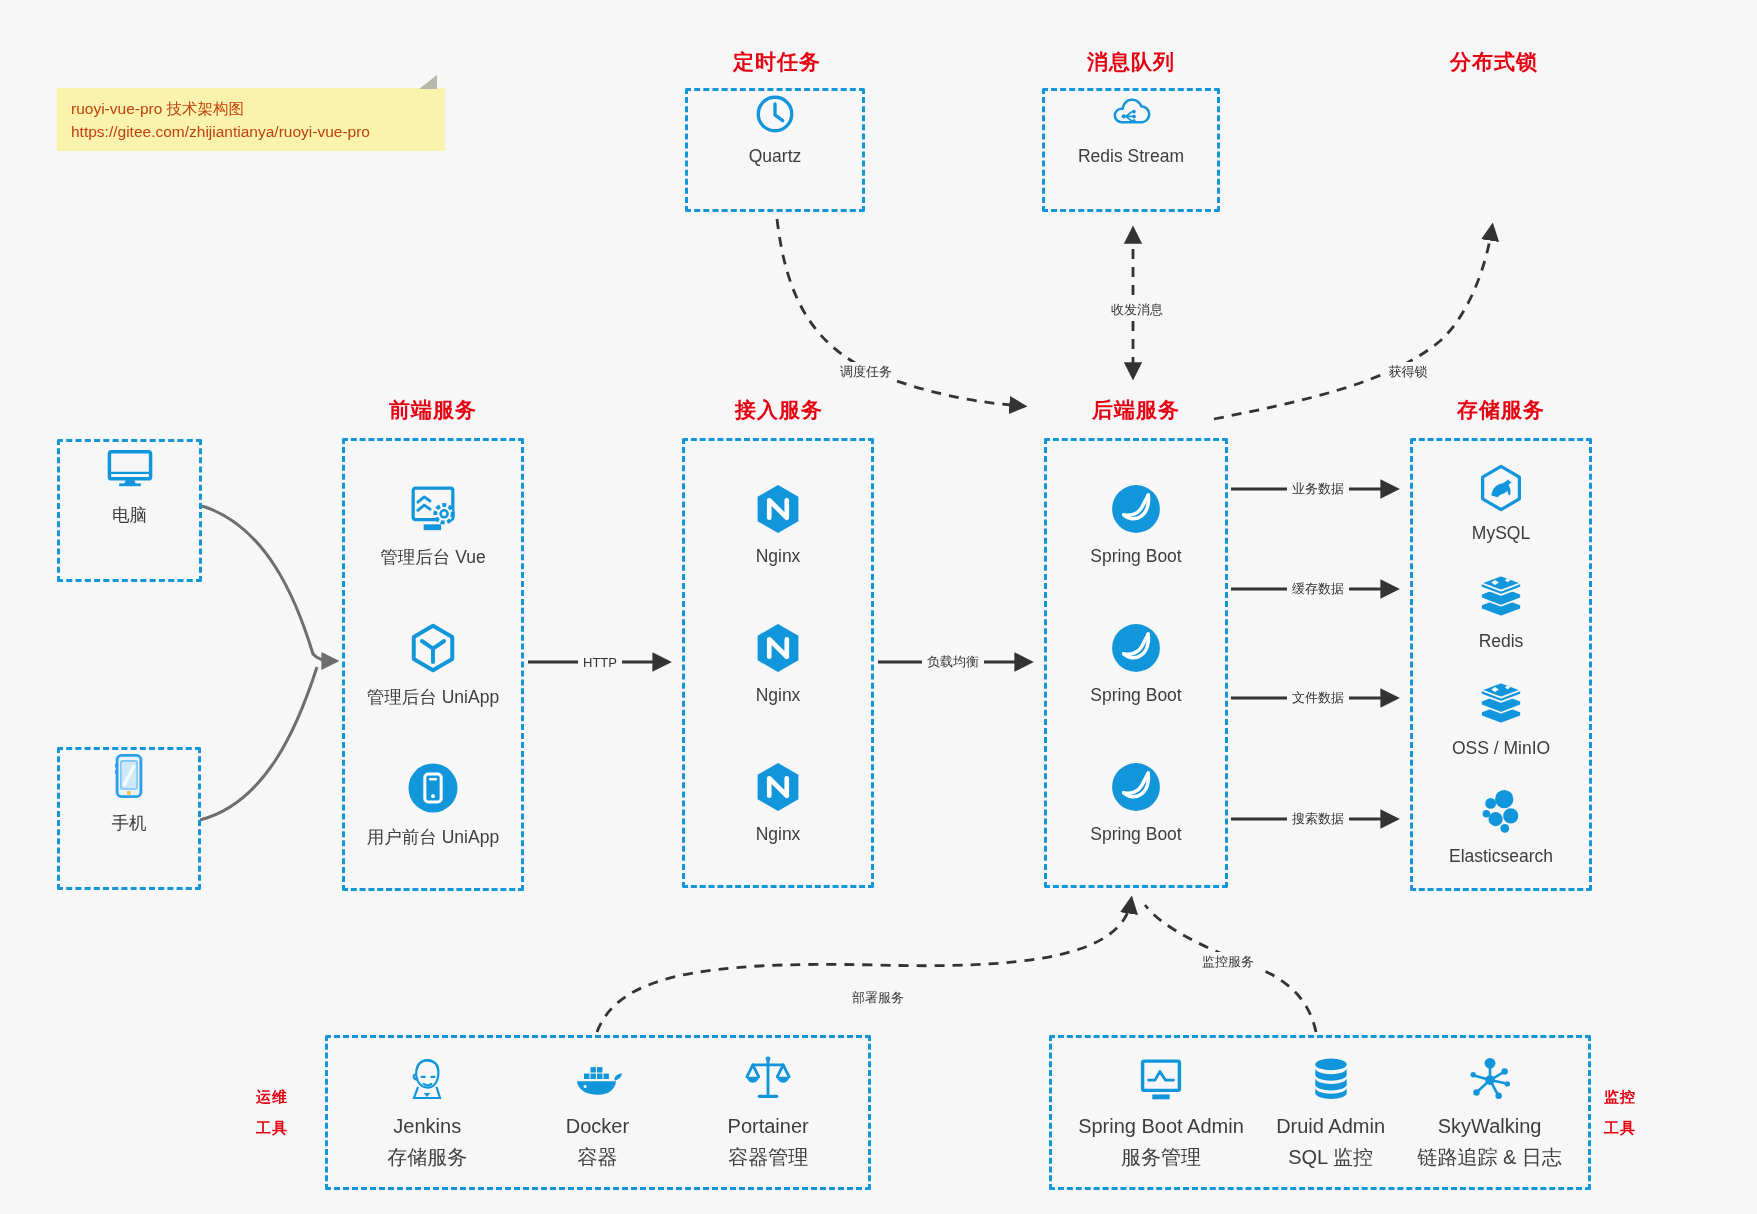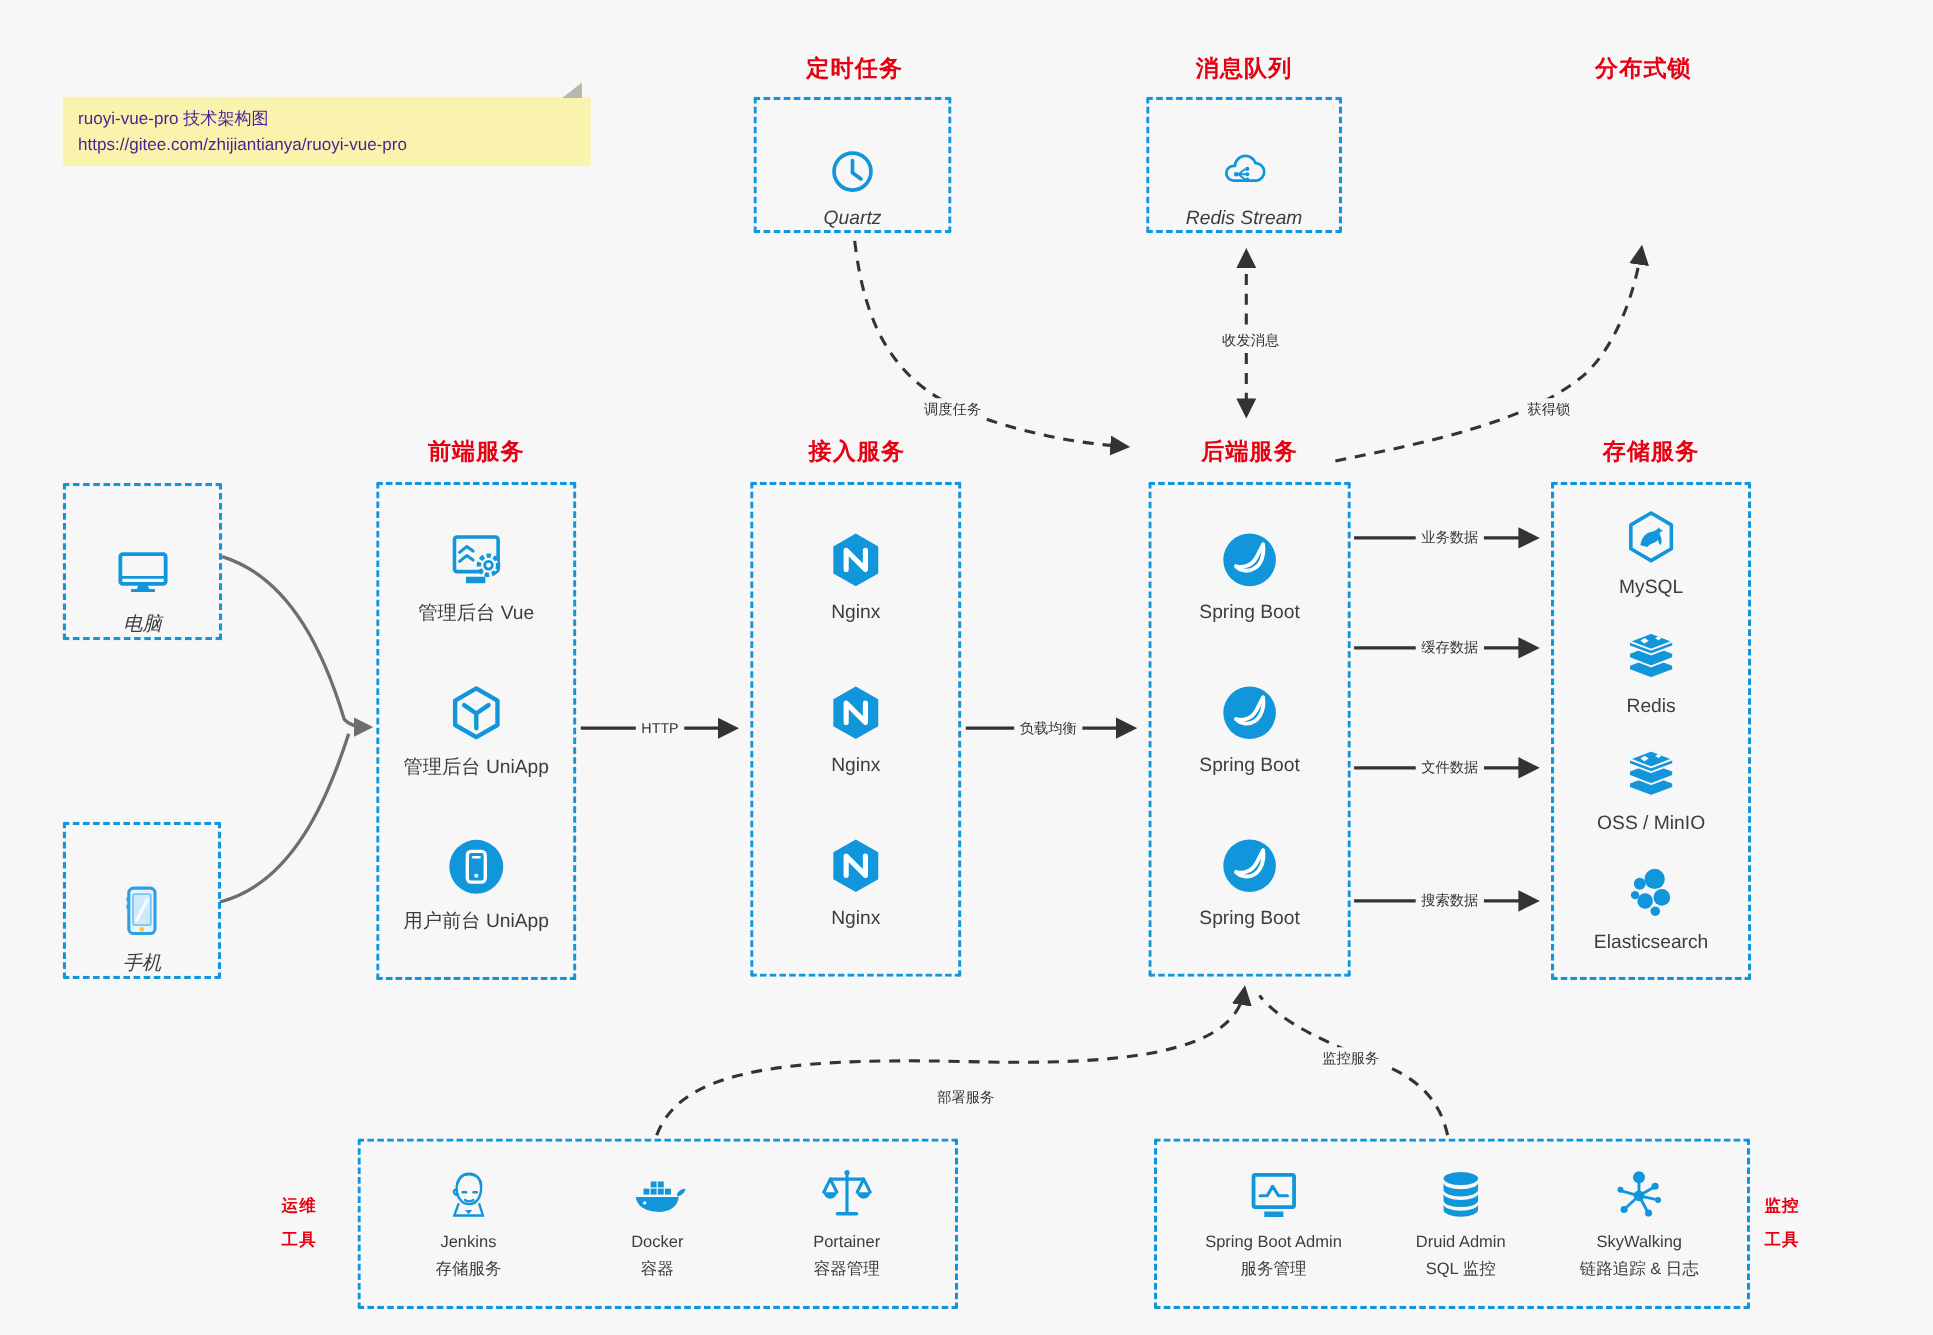--- a/index.html
+++ b/index.html
@@ -27,9 +27,9 @@
   .edge-label { position:absolute; transform:translate(-50%,-50%); background:#f7f7f8; padding:1px 5px;
             font-size:13px; color:#333; white-space:nowrap; z-index:4; }
 
-  .note { position:absolute; left:57px; top:88px; width:480px; height:63px; background:#faf3ae;
+  .note { position:absolute; left:57px; top:88px; width:388px; height:63px; background:#faf3ae;
           display:flex; flex-direction:column; justify-content:center; padding-left:14px;
-          font-size:15.5px; color:#4c1d95; line-height:23px; z-index:3; }
+          font-size:15.5px; color:#c2410c; line-height:23px; z-index:3; }
   .note-fold { position:absolute; right:8px; top:-13px; width:0; height:0;
           border-bottom:14px solid #b7b7aa; border-left:18px solid transparent; }
 

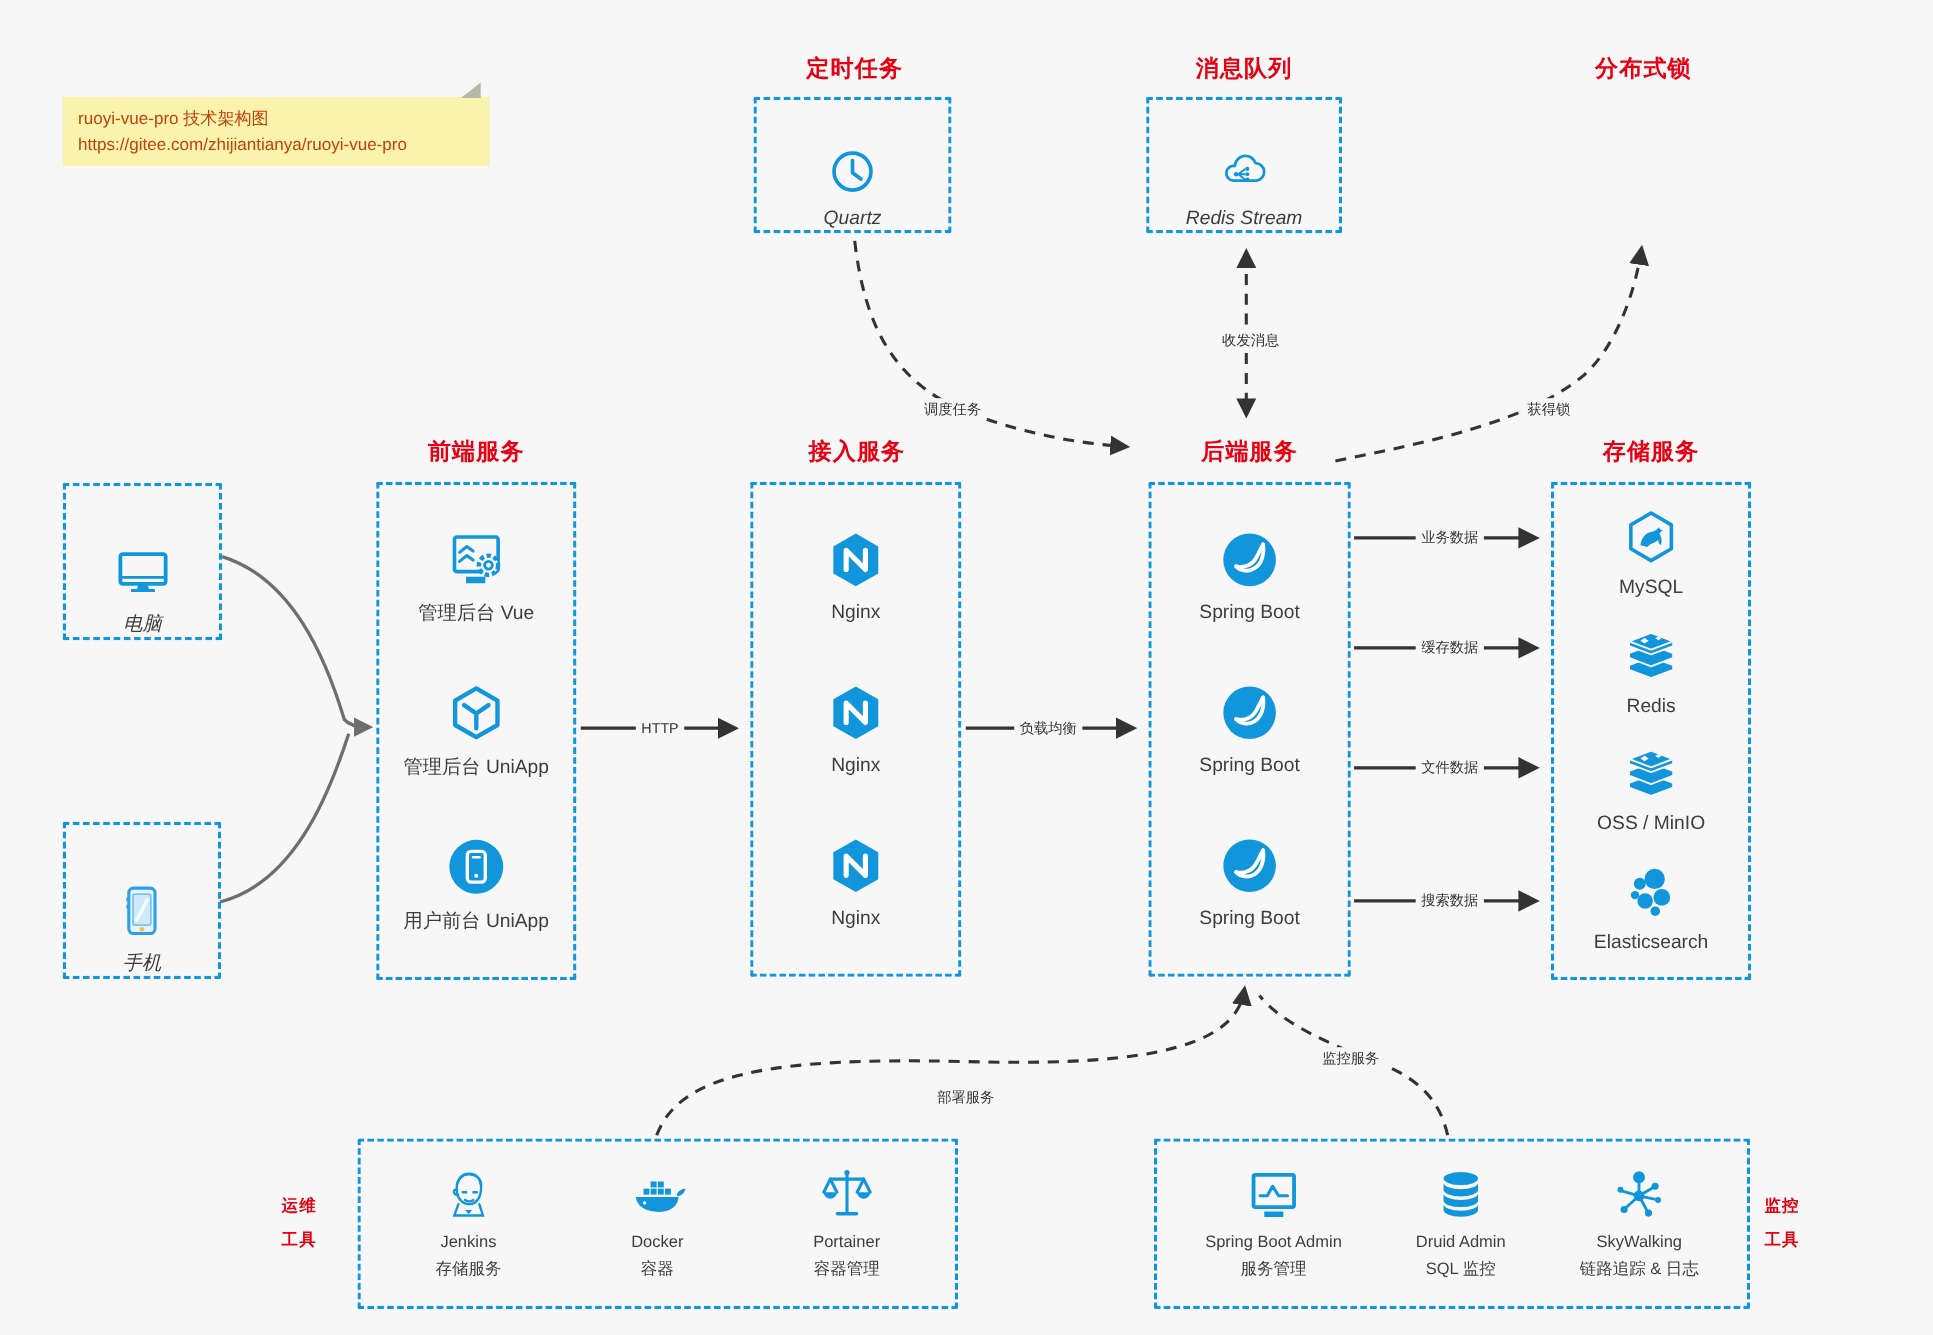--- a/index.html
+++ b/index.html
@@ -16,7 +16,7 @@
 
   .vbox { display:flex; flex-direction:column; justify-content:space-around; align-items:center; padding:14px 0; }
   .hbox { display:flex; flex-direction:row; justify-content:space-around; align-items:center; padding:0 10px; }
-  .cbox { display:flex; flex-direction:column; justify-content:flex-end; align-items:center;font-style:italic; }
+  .cbox { display:flex; flex-direction:column; justify-content:flex-start; align-items:center; }
 
   .node { display:flex; flex-direction:column; align-items:center; }
   .node .lbl { font-size:17.5px; color:#3d3d3d; margin-top:9px; white-space:nowrap; }

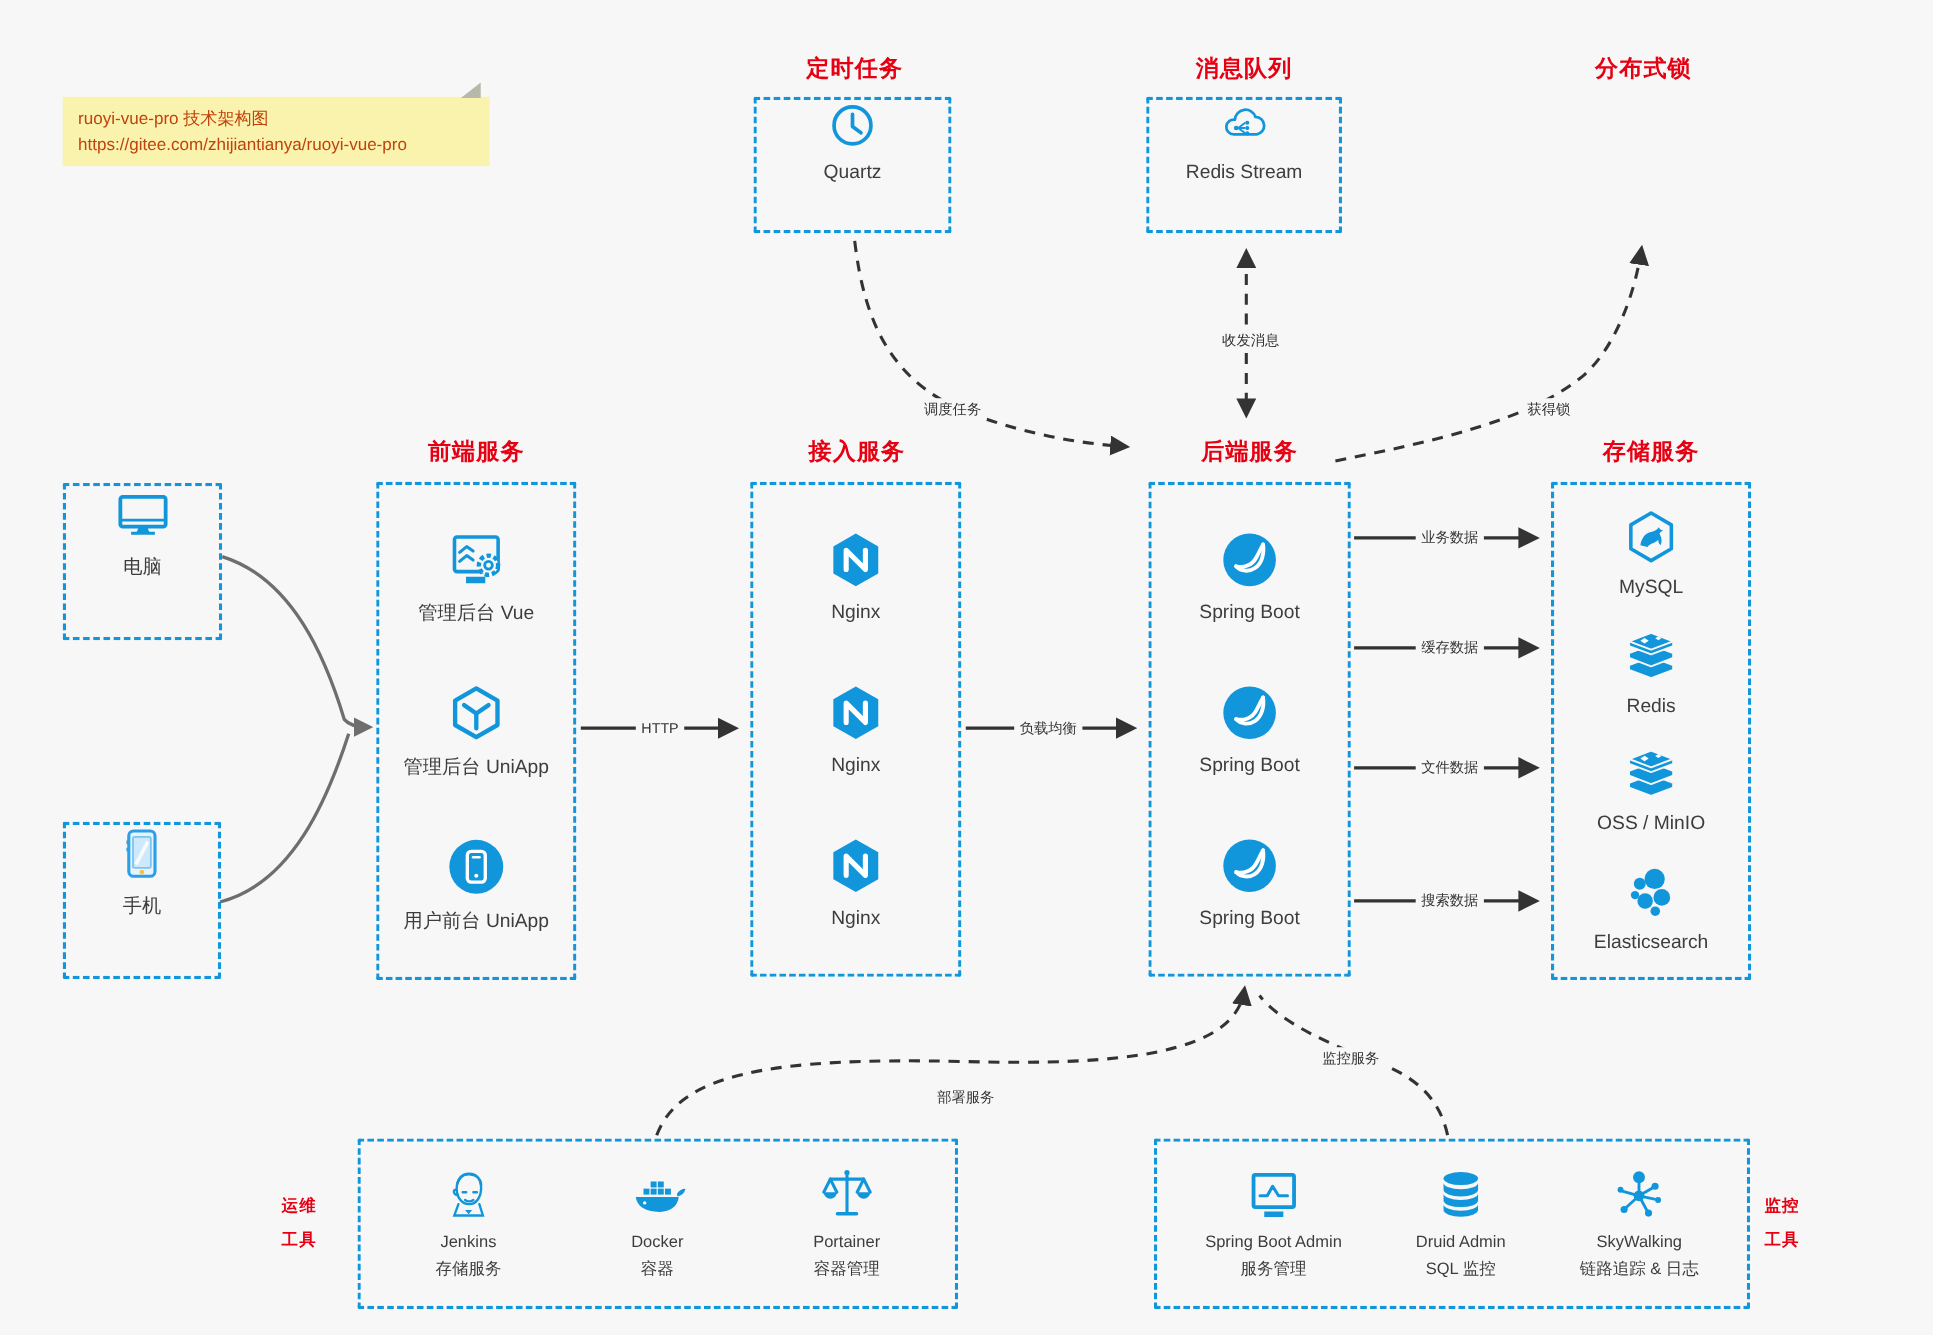--- a/index.html
+++ b/index.html
@@ -21,7 +21,7 @@
   .node { display:flex; flex-direction:column; align-items:center; }
   .node .lbl { font-size:17.5px; color:#3d3d3d; margin-top:9px; white-space:nowrap; }
 
-  .tool { display:flex; flex-direction:column; align-items:center; font-size:15px; color:#3d3d3d; line-height:1.55; text-align:center; }
+  .tool { display:flex; flex-direction:column; align-items:center; font-size:20px; color:#3d3d3d; line-height:1.55; text-align:center; }
   .tool svg { margin-bottom:6px; }
 
   .edge-label { position:absolute; transform:translate(-50%,-50%); background:#f7f7f8; padding:1px 5px;

